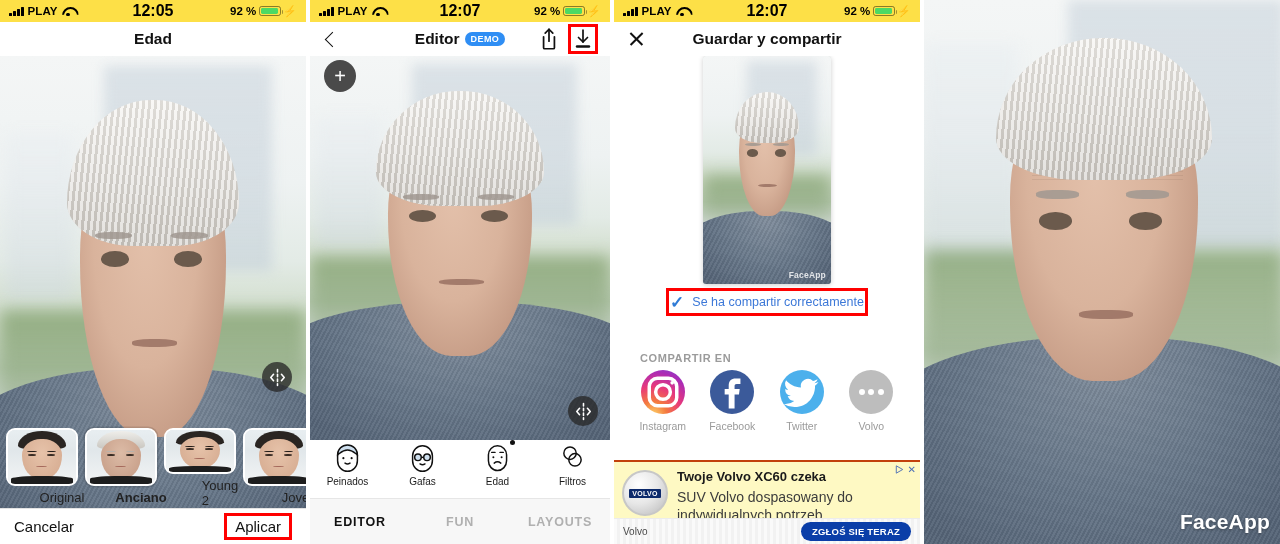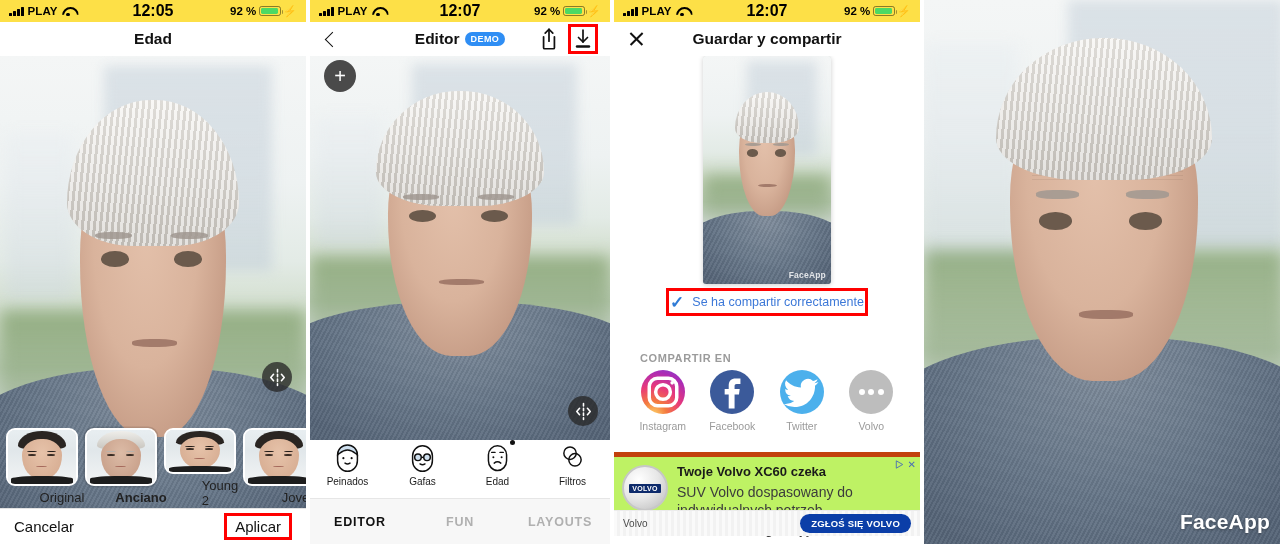--- a/index.html
+++ b/index.html
@@ -186,7 +186,7 @@
   .dots i { width:6px;height:6px;border-radius:50%; background:#fff; display:block;}
 
   
-  .ad { position:absolute; left:0; right:0; bottom:8px; height:84px; background:#bef264; border-top:5px solid #c2410c; z-index: 14;}
+  .ad { position:absolute; left:0; right:0; bottom:0; height:84px; background:#fef9c3; border-top:2px solid #c2410c; z-index: 14;}
   .ad-top { display:flex; padding:8px 8px 0 8px; gap:9px; position:relative; }
   .ad-logo { width:46px; height:46px; border-radius:50%; flex:none; position:relative;
     background: radial-gradient(circle at 35% 30%, #fff 0%, #e7e7e7 48%, #b9b9b9 100%);

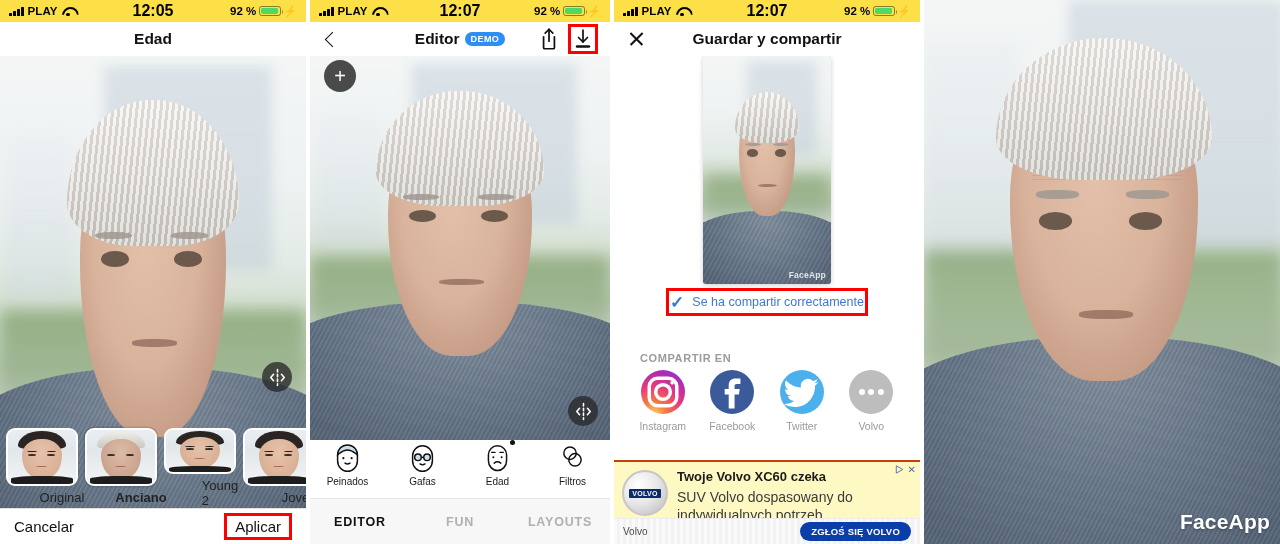--- a/index.html
+++ b/index.html
@@ -579,7 +579,7 @@
       </div>
       <div class="ad-bot">
         <span class="ad-adv">Volvo</span>
-        <span class="ad-cta">ZGŁOŚ SIĘ VOLVO</span>
+        <span class="ad-cta">ZGŁOŚ SIĘ TERAZ</span>
       </div>
     </div>
   </div>

